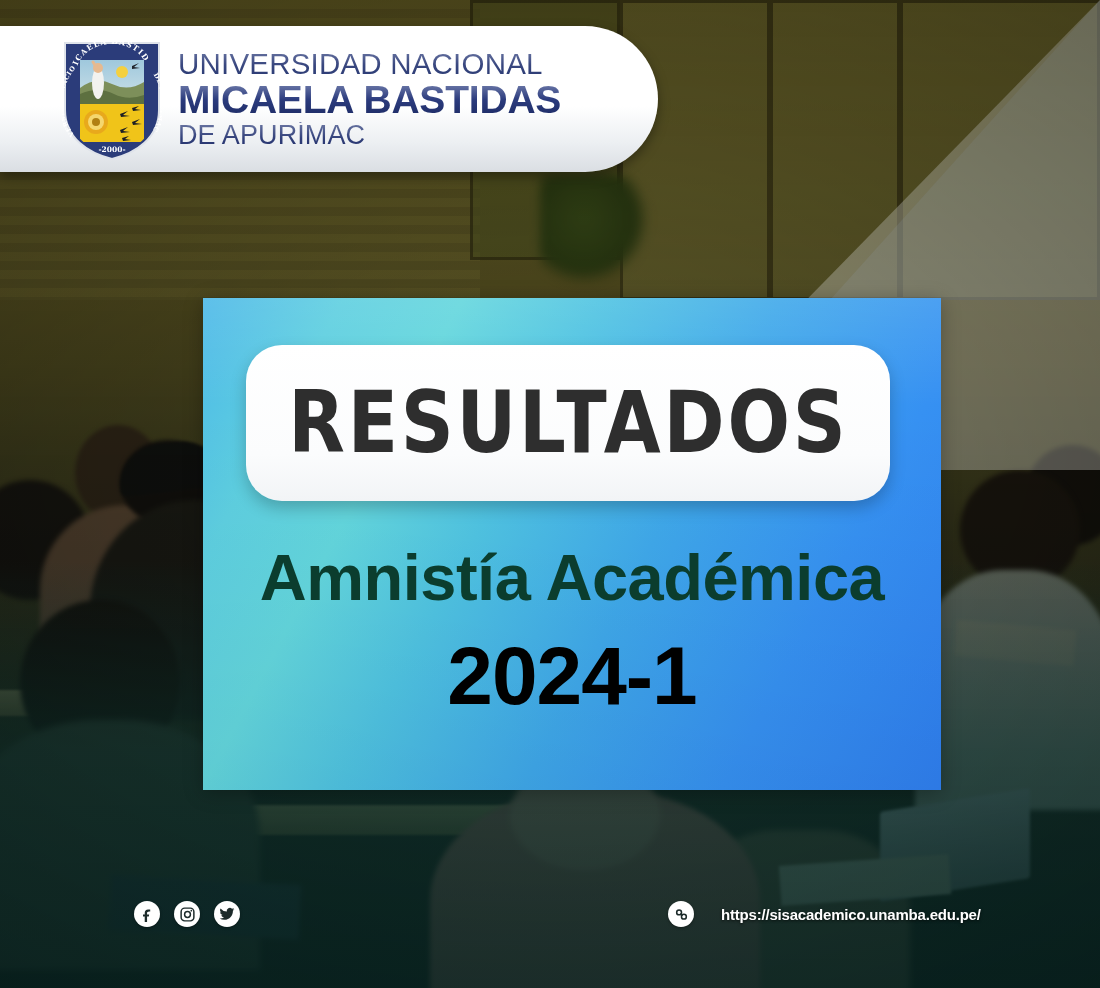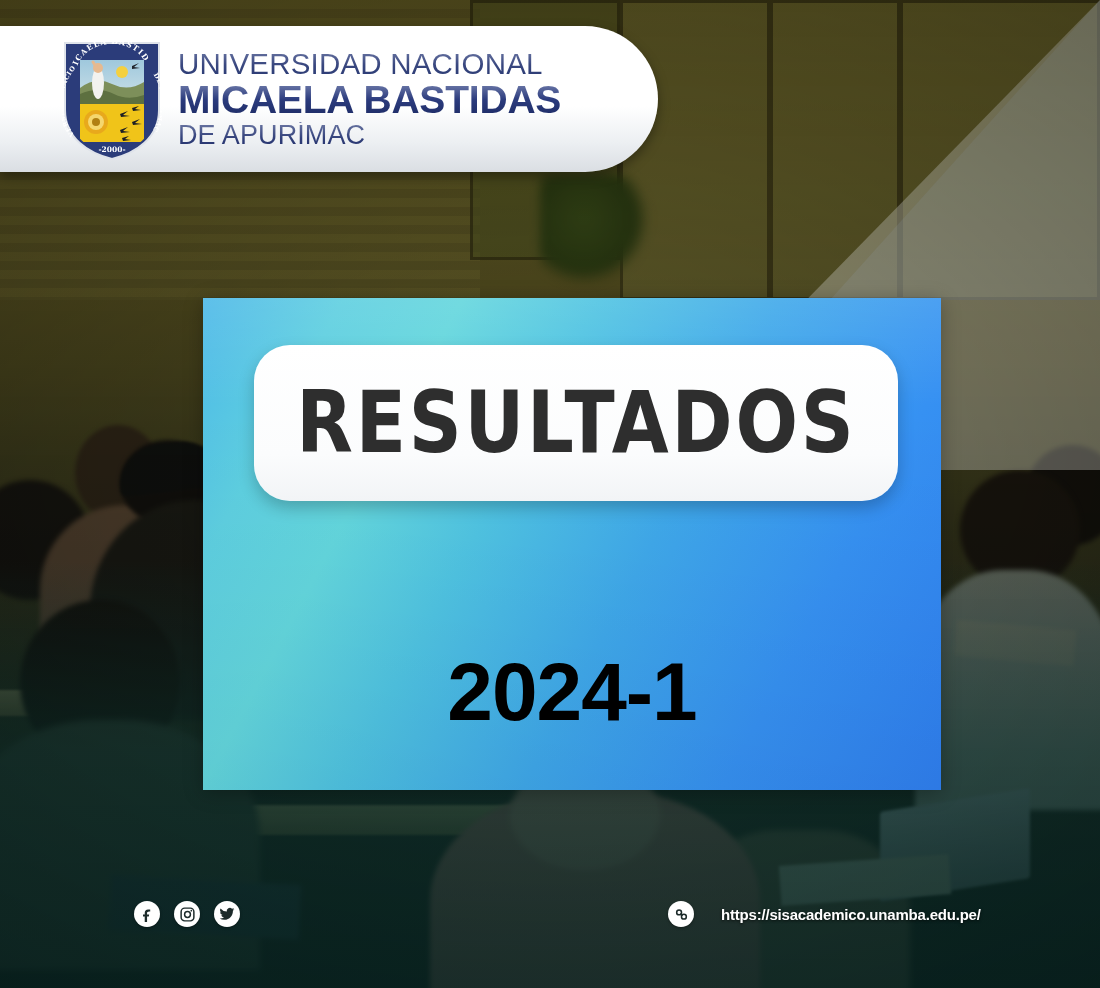--- a/index.html
+++ b/index.html
@@ -148,7 +148,7 @@
   }
 
   .pill {
-    position:absolute; left:51px; top:47px; width:644px; height:156px;
+    position:absolute; left:43px; top:47px; width:644px; height:156px;
     background:linear-gradient(180deg,#ffffff 0%,#fbfcfd 70%,#f2f4f6 100%);
     border-radius:36px;
     box-shadow:0 7px 16px rgba(0,0,0,.22);

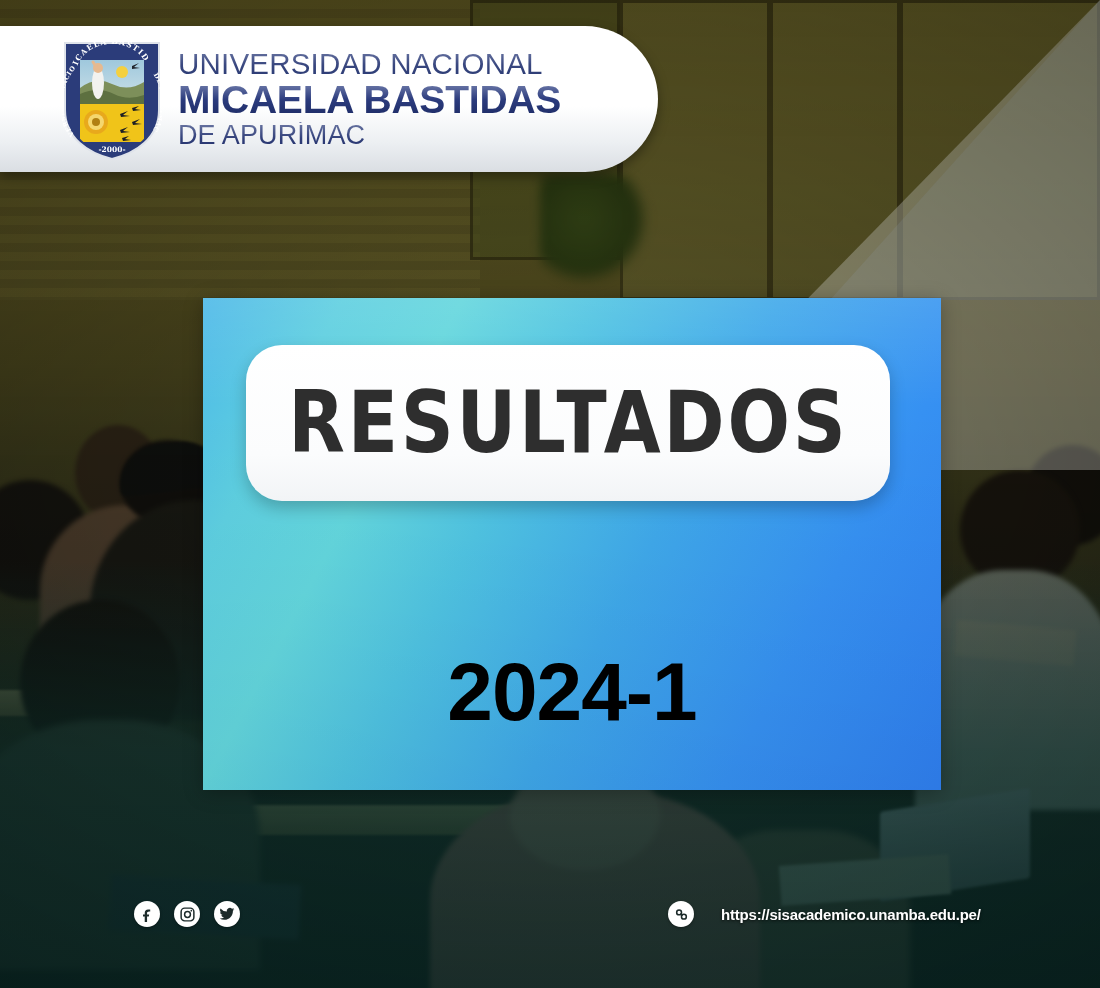--- a/index.html
+++ b/index.html
@@ -309,6 +309,7 @@
       <span class="pill-title">RESULTADOS</span>
     </div>
 
+    <div class="card-sub">Amnistía Académica</div>
     <div class="card-year">2024-1</div>
   </div>
 

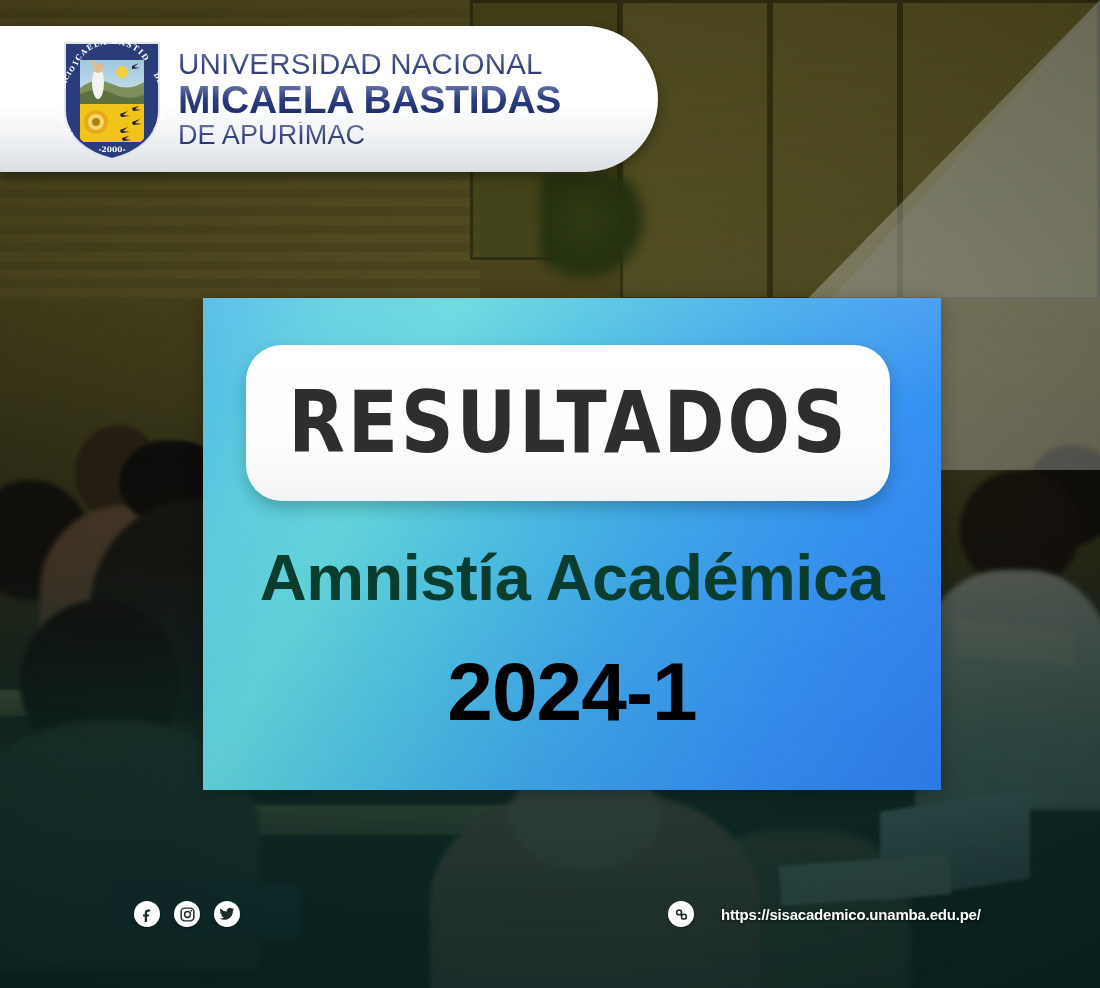--- a/index.html
+++ b/index.html
@@ -170,7 +170,7 @@
     letter-spacing:-.5px; line-height:1;
   }
   .card-year {
-    position:absolute; left:0; right:0; top:353px; text-align:center;
+    position:absolute; left:0; right:0; top:337px; text-align:center;
     font-size:82px; font-weight:700; color:#000000;
     letter-spacing:-1px; line-height:1;
   }

